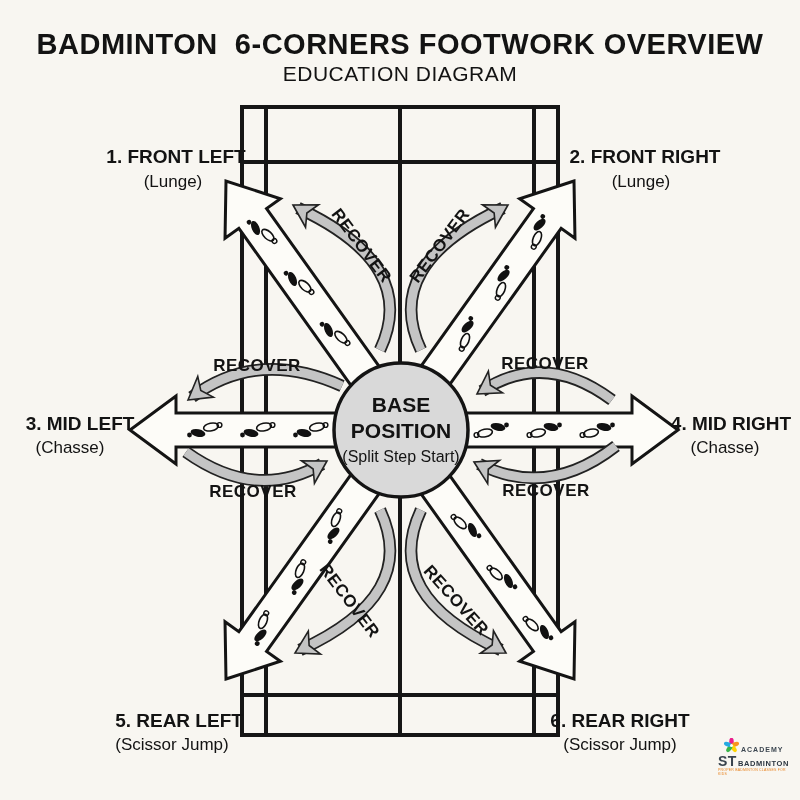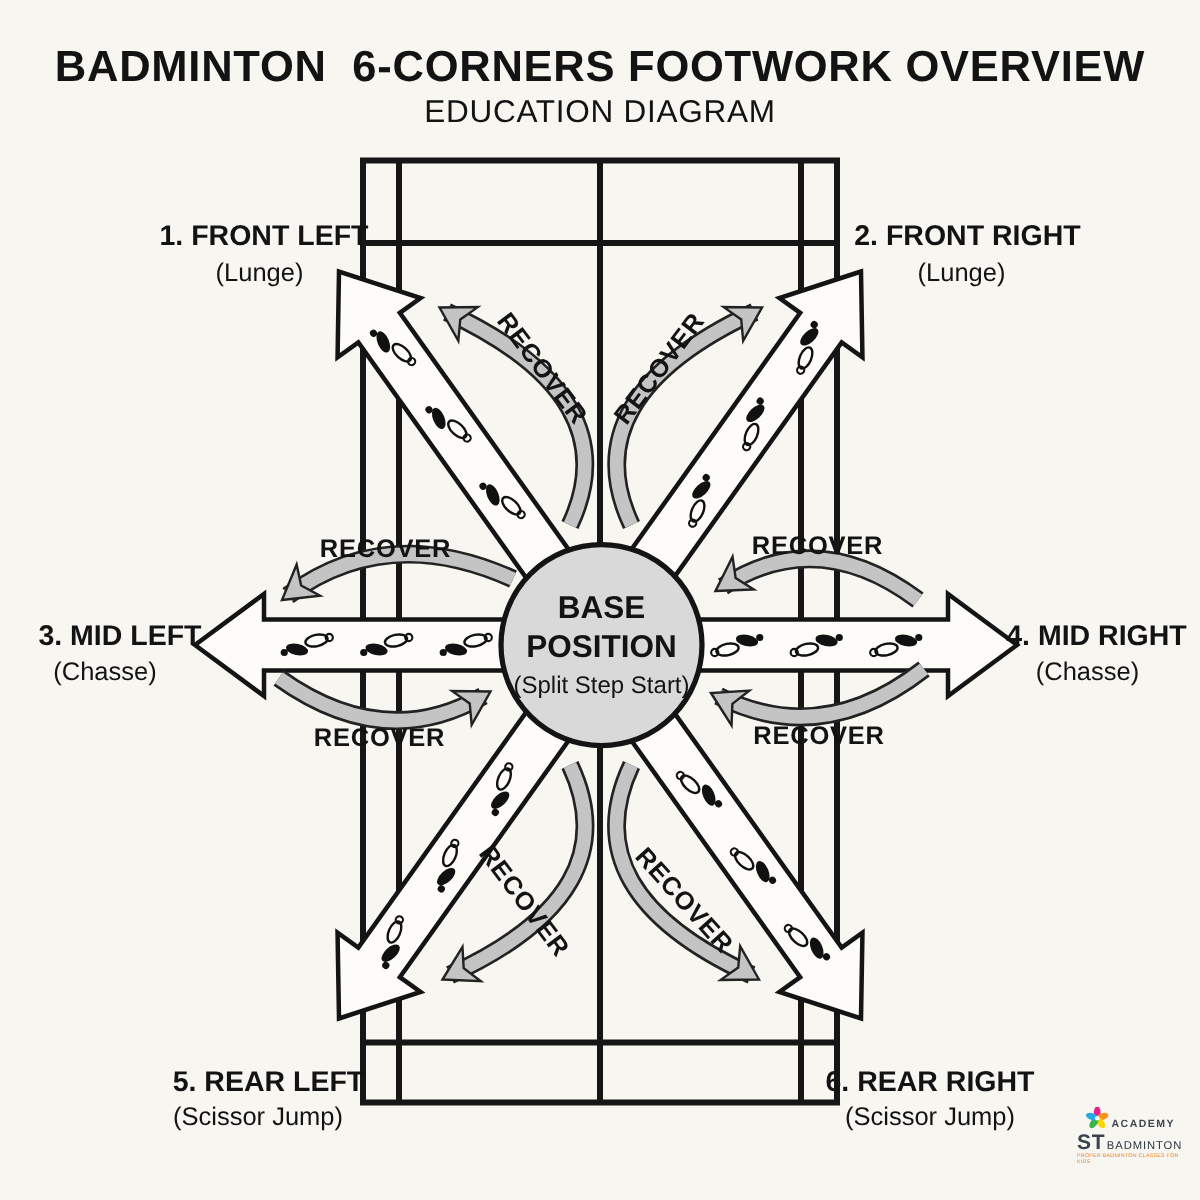--- a/index.html
+++ b/index.html
@@ -23,7 +23,7 @@
   .logo-academy{font-size:7px;font-weight:bold;color:#3c4650;letter-spacing:1px;}
   .logo-row2{display:flex;align-items:baseline;gap:1px;margin-top:1px;justify-content:center;}
   .logo-st{font-size:14px;font-weight:bold;color:#39434d;letter-spacing:.5px;}
-  .logo-bad{font-size:7.5px;font-weight:normal;color:#2c3640;letter-spacing:.6px;}
+  .logo-bad{font-size:7.5px;font-weight:bold;color:#2c3640;letter-spacing:.6px;}
   .logo-tag{font-size:3.5px;color:#e8821e;margin-top:1px;letter-spacing:.2px;}
 </style>
 </head>

